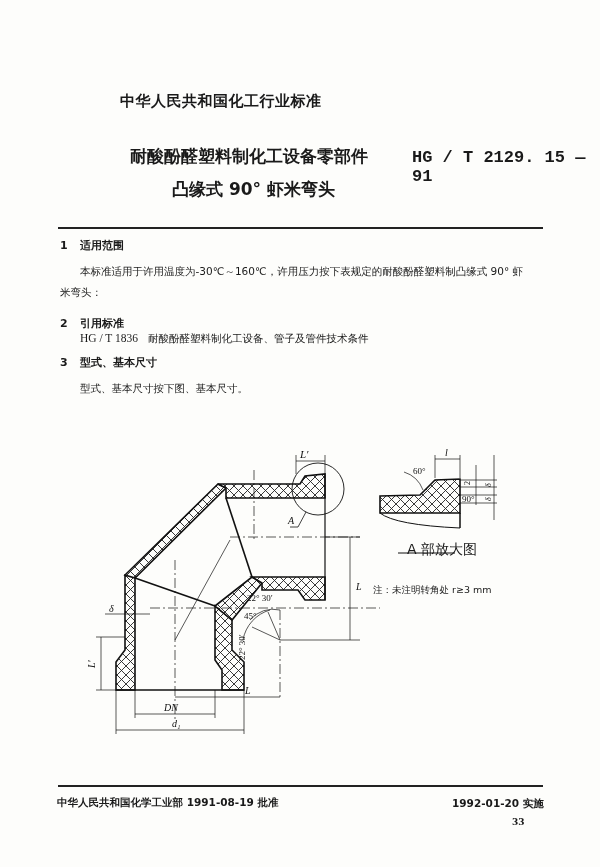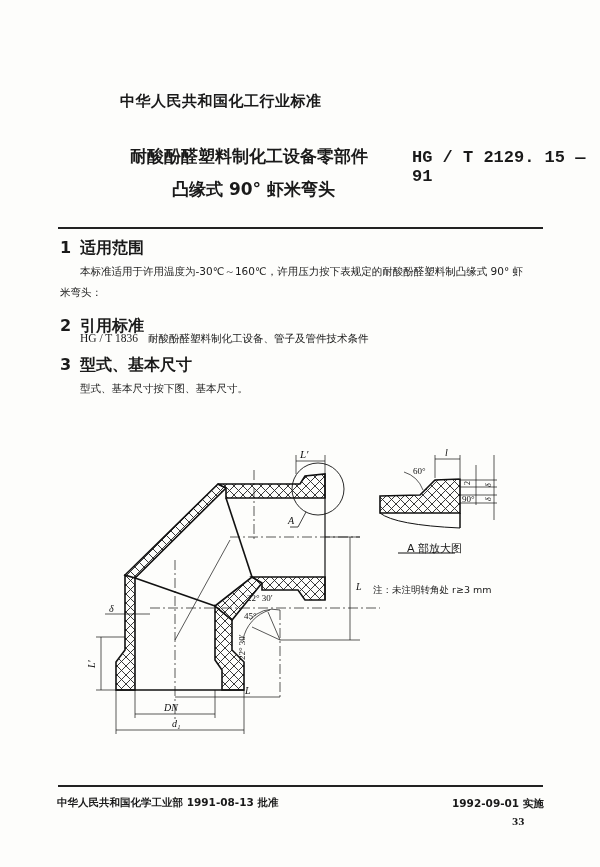--- a/index.html
+++ b/index.html
@@ -13,7 +13,7 @@
   .std-code { left: 412px; top: 148px; font-size: 17px; font-weight: bold; font-family: Liberation Mono, monospace; }
   .title2 { left: 172px; top: 178px; font-size: 17px; font-weight: bold; font-family: "DejaVu Sans", sans-serif; }
   .rule { left: 58px; width: 485px; height: 2px; background: #222; }
-  .sec { font-size: 16px; font-weight: bold; font-family: "DejaVu Sans", sans-serif; }
+  .sec { font-size: 11px; font-weight: bold; font-family: "DejaVu Sans", sans-serif; }
   .sec .num { display: inline-block; width: 20px; }
   .para { font-size: 10.5px; font-family: "DejaVu Sans", sans-serif; line-height: 21px; }
   .foot { font-size: 10.5px; font-weight: bold; font-family: "DejaVu Sans", sans-serif; }

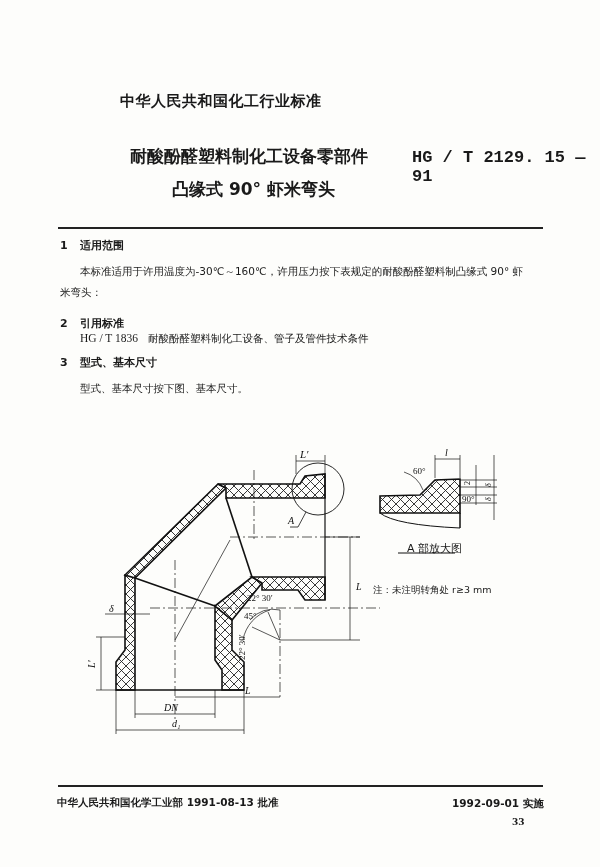--- a/index.html
+++ b/index.html
@@ -159,7 +159,7 @@
   </g>
 </svg>
 
-<div class="abs" style="left:407px; top:541px; font-size:11px; font-family:'DejaVu Sans',sans-serif;">A 部放大图</div>
+<div class="abs" style="left:407px; top:541px; font-size:14px; font-family:'DejaVu Sans',sans-serif;">A 部放大图</div>
 <div class="abs" style="left:373px; top:584px; font-size:9.5px; font-family:'DejaVu Sans',sans-serif;">注：未注明转角处 r≥3 mm</div>
 
 <div class="abs rule" style="top:785px;"></div>

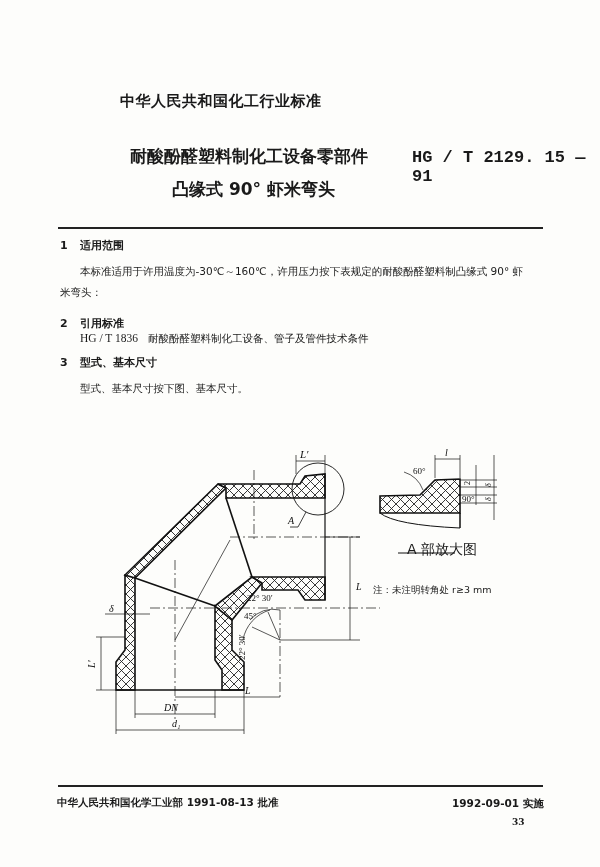--- a/index.html
+++ b/index.html
@@ -163,7 +163,7 @@
 <div class="abs" style="left:373px; top:584px; font-size:9.5px; font-family:'DejaVu Sans',sans-serif;">注：未注明转角处 r≥3 mm</div>
 
 <div class="abs rule" style="top:785px;"></div>
-<div class="abs foot" style="left:57px; top:796px;">中华人民共和国化学工业部 1991-08-13 批准</div>
+<div class="abs foot" style="left:57px; top:796px;">中华人民共和国化学工业部 1991-08-19 批准</div>
 <div class="abs foot" style="left:452px; top:797px;">1992-09-01 实施</div>
 <div class="abs" style="left:512px; top:817px; font-size:9px; font-weight:bold;">33</div>
 

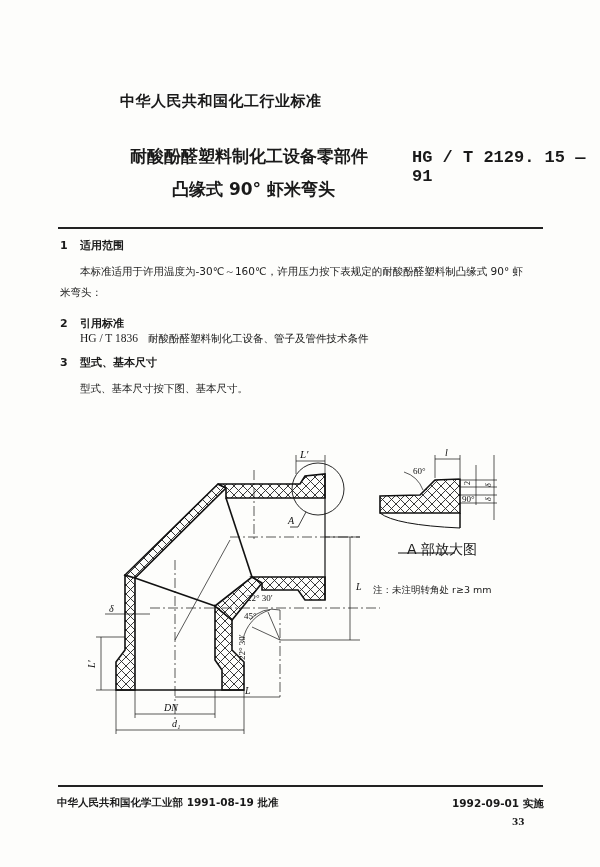--- a/index.html
+++ b/index.html
@@ -164,7 +164,7 @@
 
 <div class="abs rule" style="top:785px;"></div>
 <div class="abs foot" style="left:57px; top:796px;">中华人民共和国化学工业部 1991-08-19 批准</div>
-<div class="abs foot" style="left:452px; top:797px;">1992-09-01 实施</div>
+<div class="abs foot" style="left:452px; top:797px;">1992-01-20 实施</div>
 <div class="abs" style="left:512px; top:817px; font-size:9px; font-weight:bold;">33</div>
 
 </body></html>

